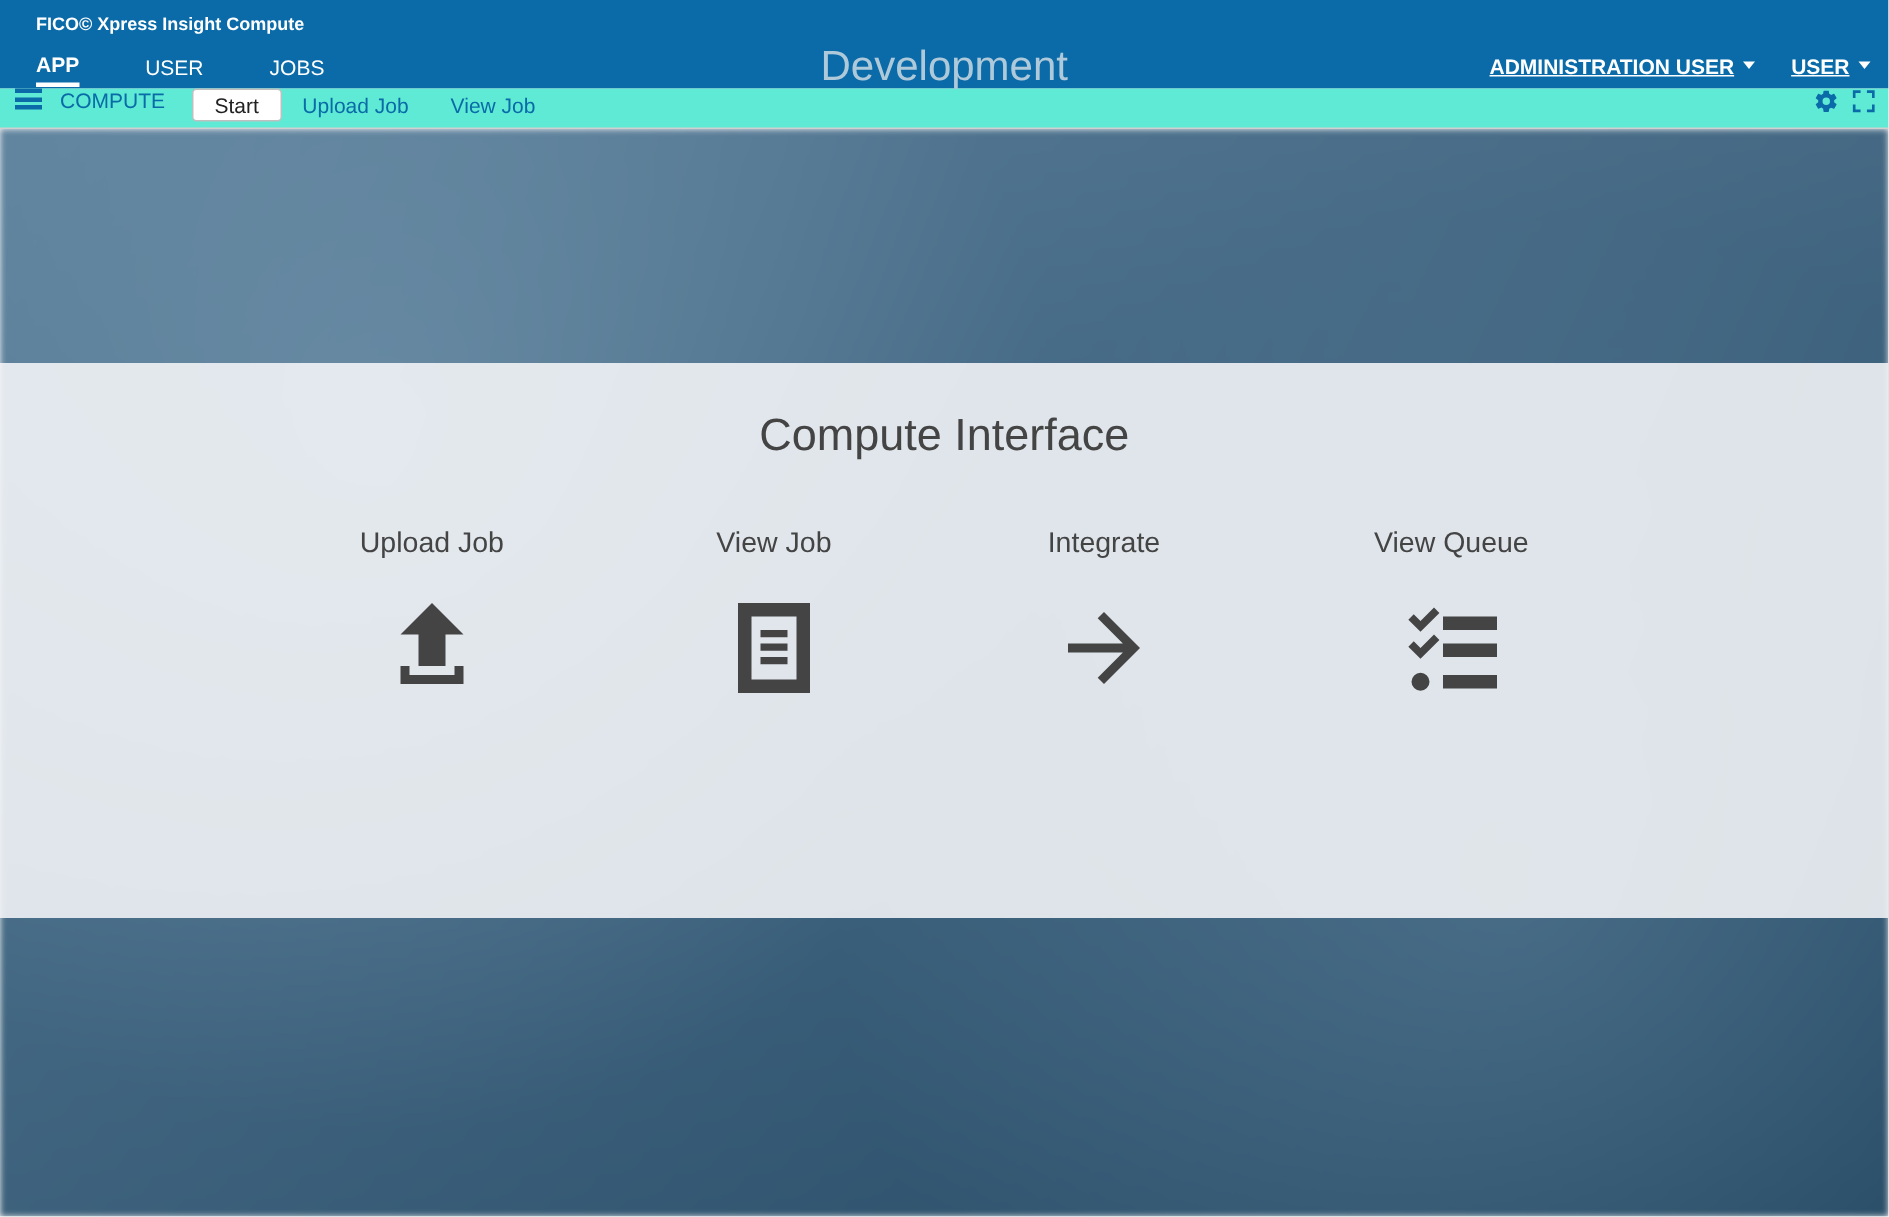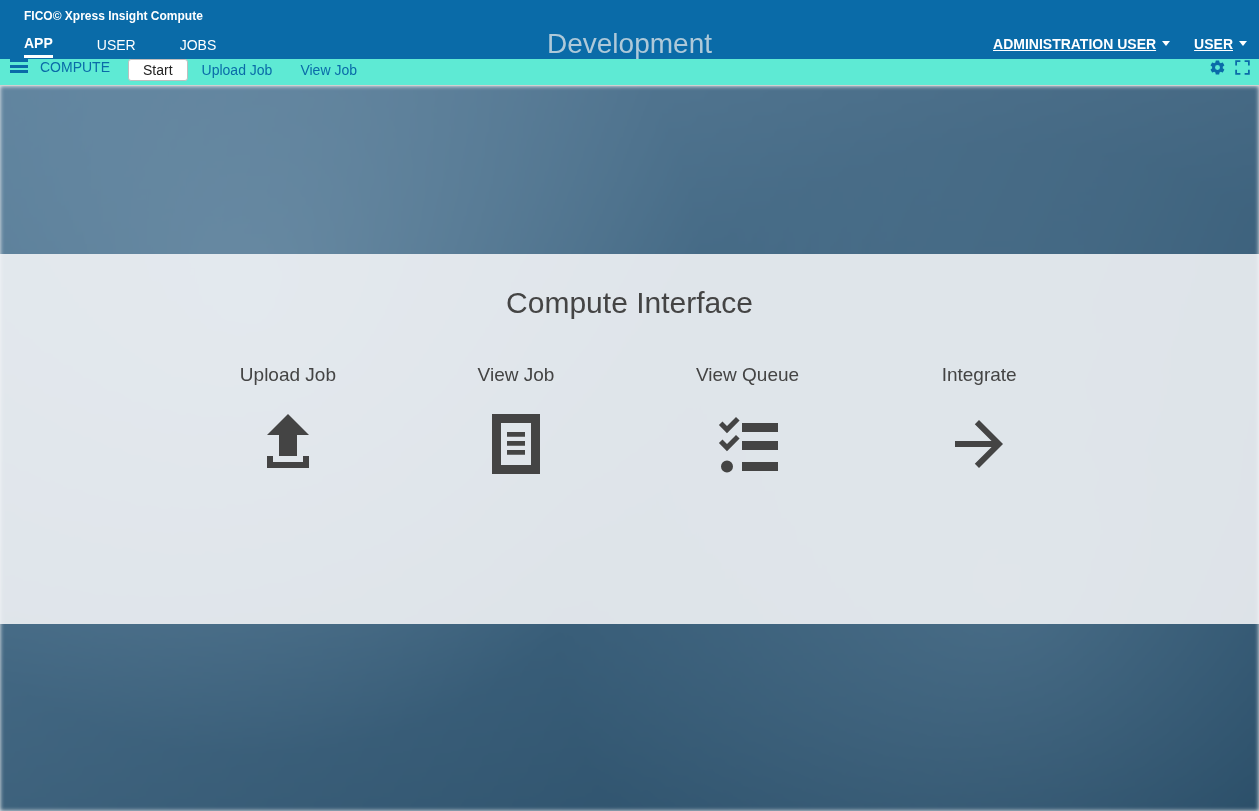--- a/index.html
+++ b/index.html
@@ -39,7 +39,7 @@
   .panel {
     position:absolute; left:0; right:0; top:156px; height:370px;
     background:rgba(245,246,248,0.88);
-    display:flex; flex-direction:column; align-items:center;margin-top:12px;
+    display:flex; flex-direction:column; align-items:center;
   }
   .page-title { font-size:30px; color:#444; font-weight:400; margin-top:32px; }
   .tiles { display:flex; gap:140px; margin-top:44px; }

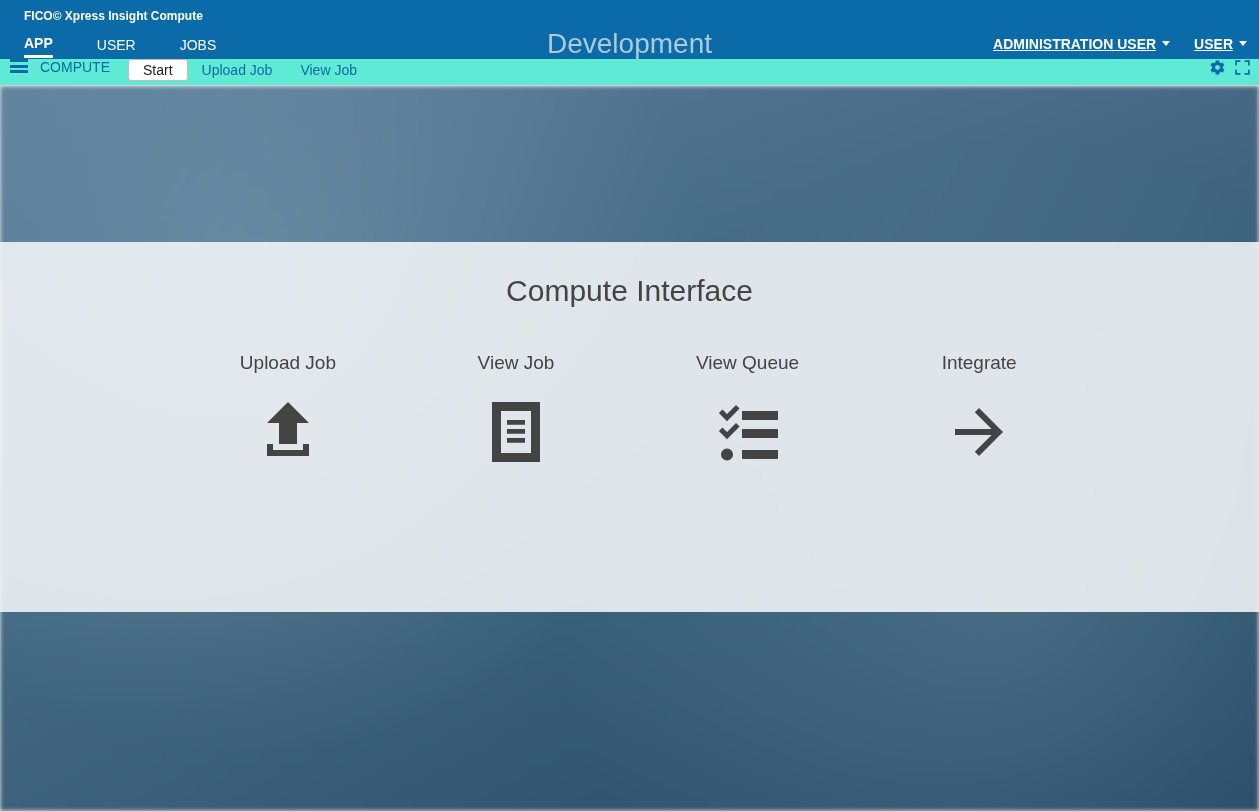--- a/index.html
+++ b/index.html
@@ -126,19 +126,19 @@
       </div>
 
       <div class="tile">
-        <span class="tile-label">View Queue</span>
+        <span class="tile-label">Integrate</span>
         <span class="tile-icon">
           <svg width="72" height="72" viewBox="0 0 24 24">
-              <path d="M3.5 4.5l1.5 1.5L8 3l1.2 1.2L5 8.4 2.3 5.7 3.5 4.5zM10 5h12v3H10V5zM3.5 10.5l1.5 1.5L8 9l1.2 1.2L5 14.4l-2.7-2.7 1.2-1.2zM10 11h12v3H10v-3zM5 17.5a2 2 0 1 1 0 4 2 2 0 0 1 0-4zM10 18h12v3H10v-3z"></path>
+              <path d="M4 11h12.2l-5.6-5.6L12 4l8 8-8 8-1.4-1.4 5.6-5.6H4v-2z"></path>
             </svg>
         </span>
       </div>
 
       <div class="tile">
-        <span class="tile-label">Integrate</span>
+        <span class="tile-label">View Queue</span>
         <span class="tile-icon">
           <svg width="72" height="72" viewBox="0 0 24 24">
-              <path d="M4 11h12.2l-5.6-5.6L12 4l8 8-8 8-1.4-1.4 5.6-5.6H4v-2z"></path>
+              <path d="M3.5 4.5l1.5 1.5L8 3l1.2 1.2L5 8.4 2.3 5.7 3.5 4.5zM10 5h12v3H10V5zM3.5 10.5l1.5 1.5L8 9l1.2 1.2L5 14.4l-2.7-2.7 1.2-1.2zM10 11h12v3H10v-3zM5 17.5a2 2 0 1 1 0 4 2 2 0 0 1 0-4zM10 18h12v3H10v-3z"></path>
             </svg>
         </span>
       </div>

